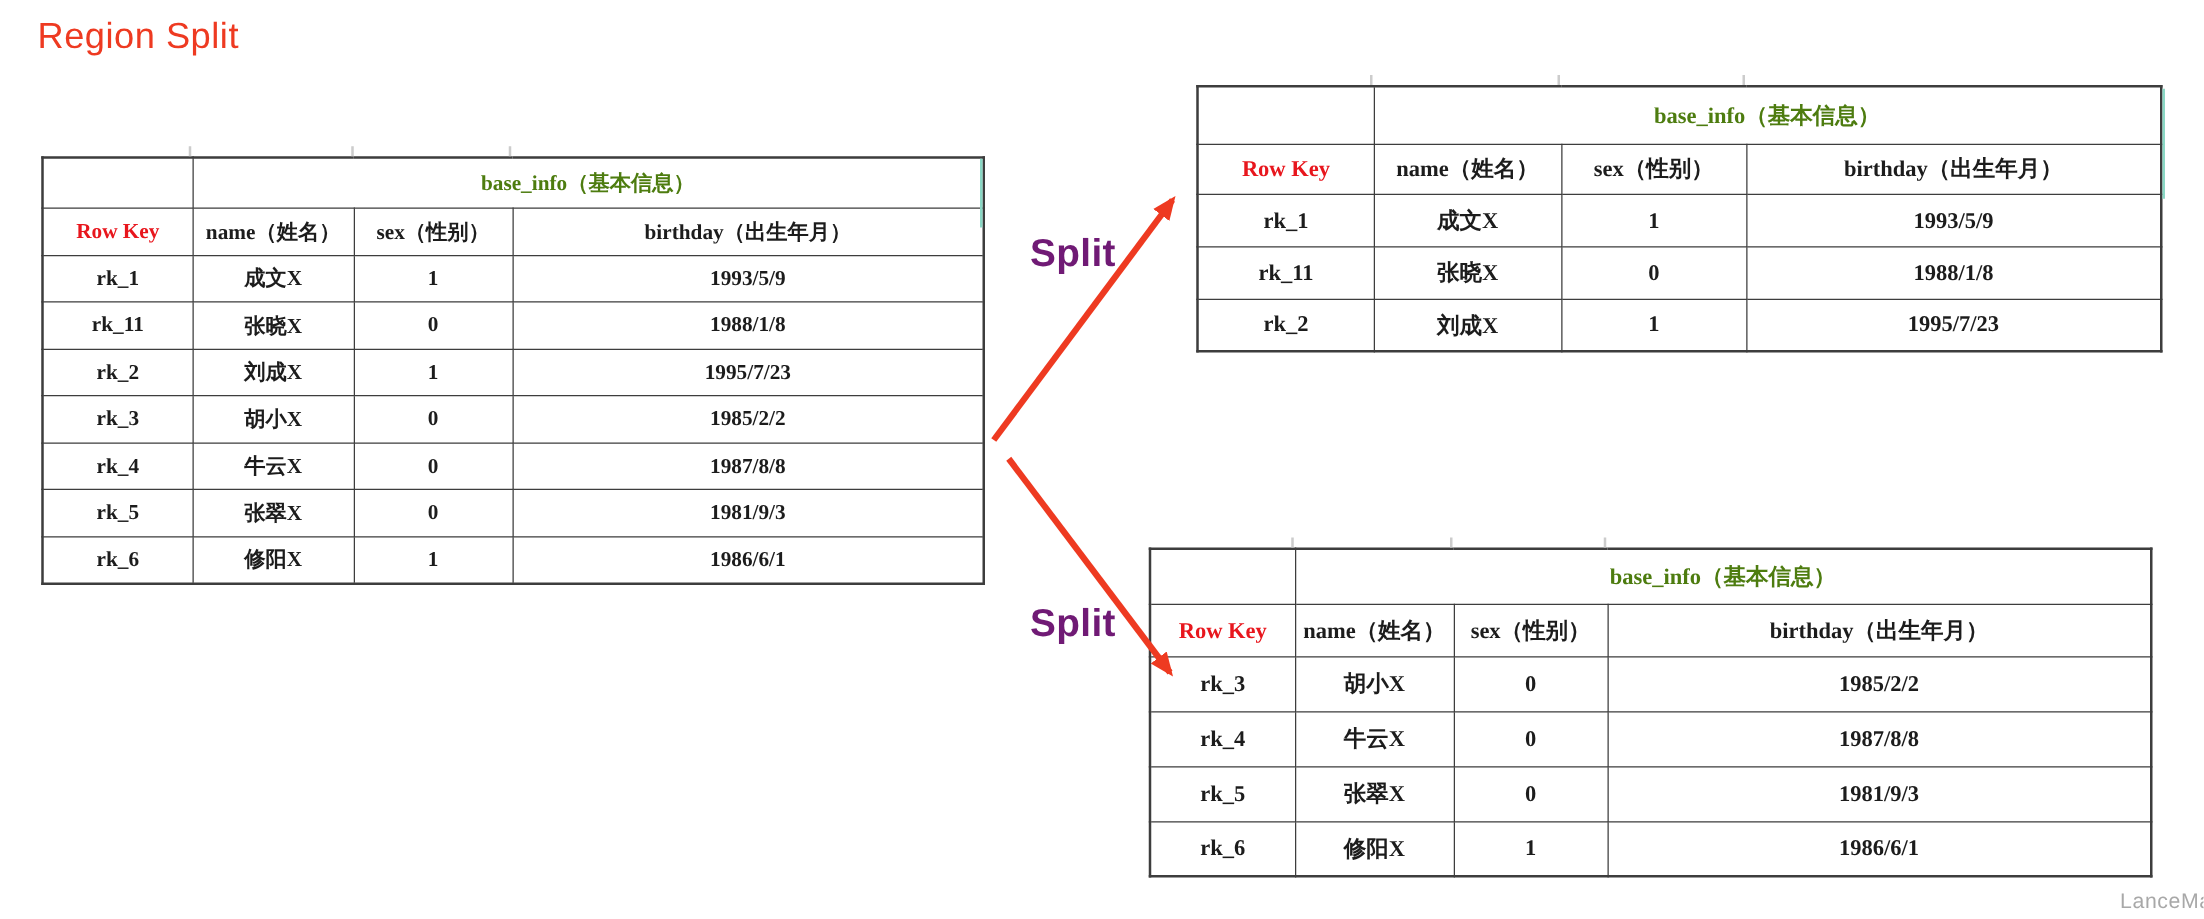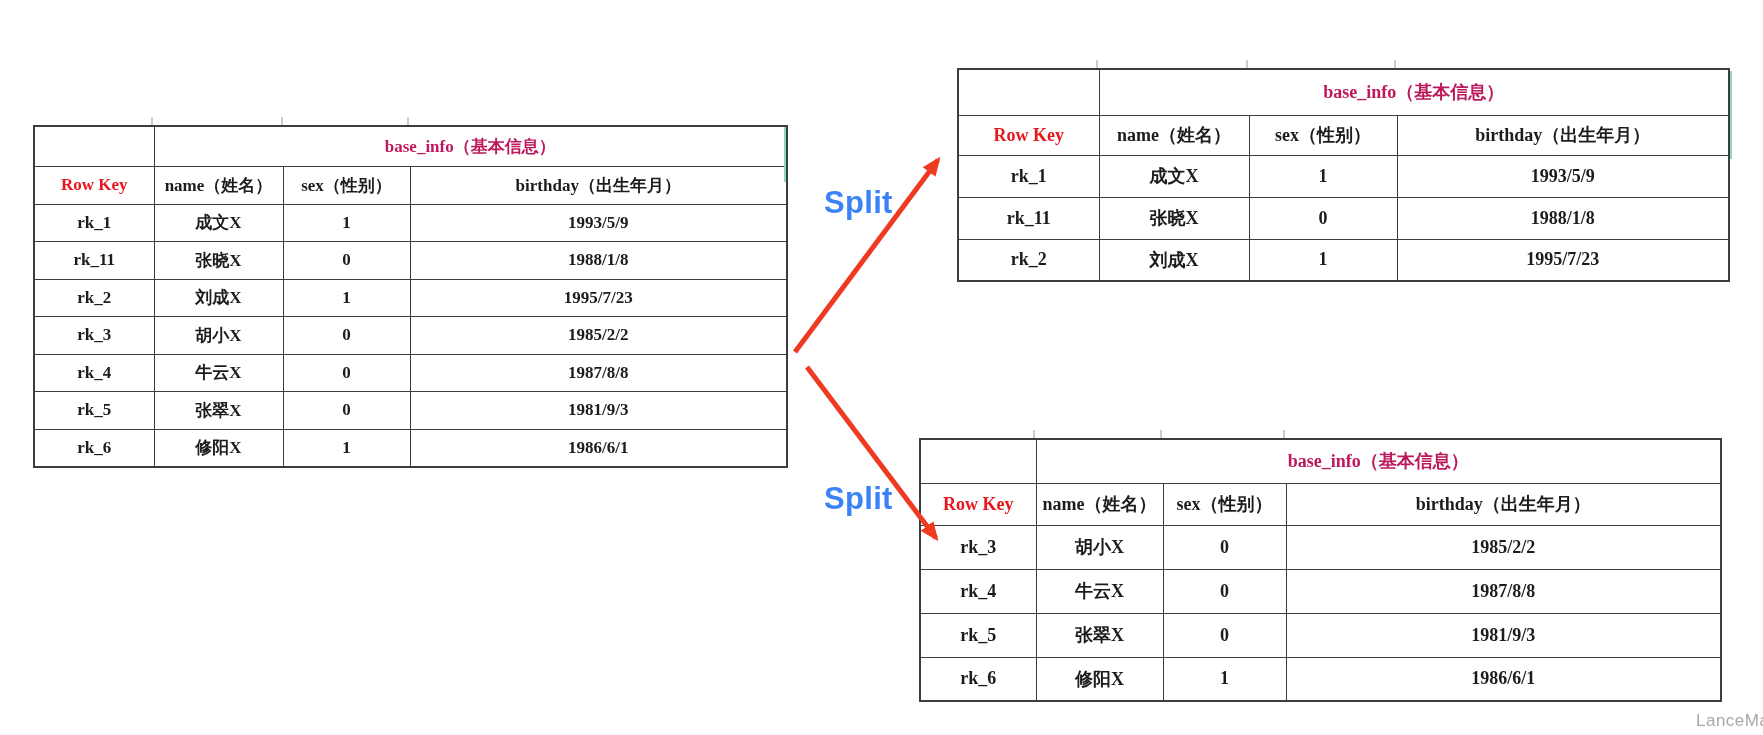--- a/index.html
+++ b/index.html
@@ -97,6 +97,7 @@
 
 <div id="canvas">
 
+  <div class="page-title">Region Split</div>
 
   <table class="grid t-main" style="left:33px; top:125px; width:753px;">
     <colgroup>

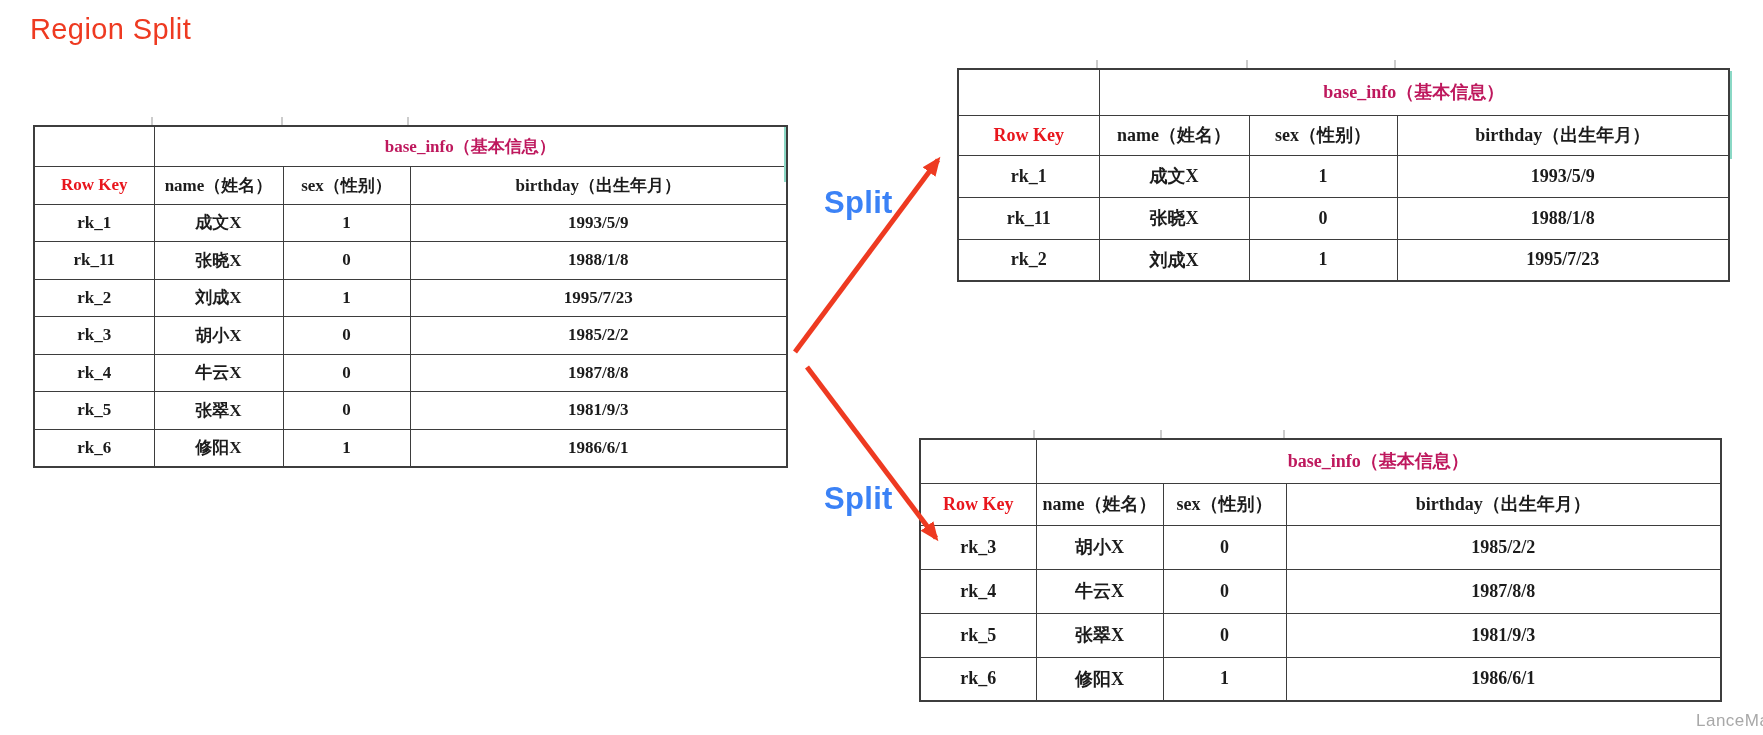--- a/index.html
+++ b/index.html
@@ -56,7 +56,7 @@
   .t-r2 tr.r-head { height: 42px; }
   .t-r2 tr.r-data { height: 44px; }
 
-  td.family  { color: #be185d; font-family: Liberation Serif, serif; }
+  td.family  { color: #4d7c0f; font-family: Liberation Serif, serif; }
   td.rowkey  { color: #e8161d; }
 
   .split-label {

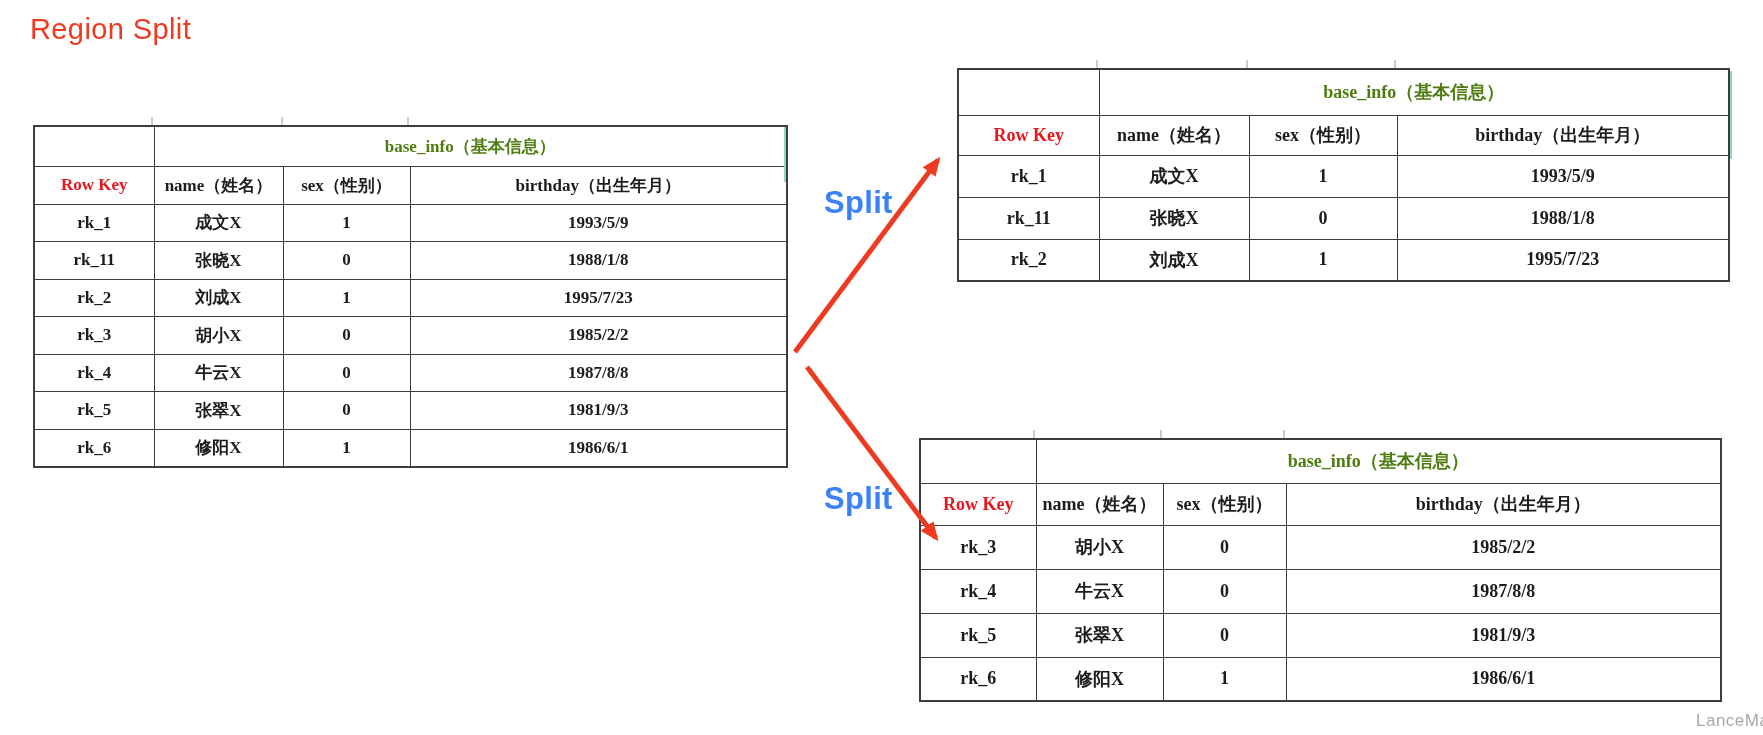--- a/index.html
+++ b/index.html
@@ -61,7 +61,7 @@
 
   .split-label {
     position: absolute;
-    color: #3b82f6;
+    color: #701a75;
     font-size: 31px;
     font-weight: 600;
     letter-spacing: 0.3px;

